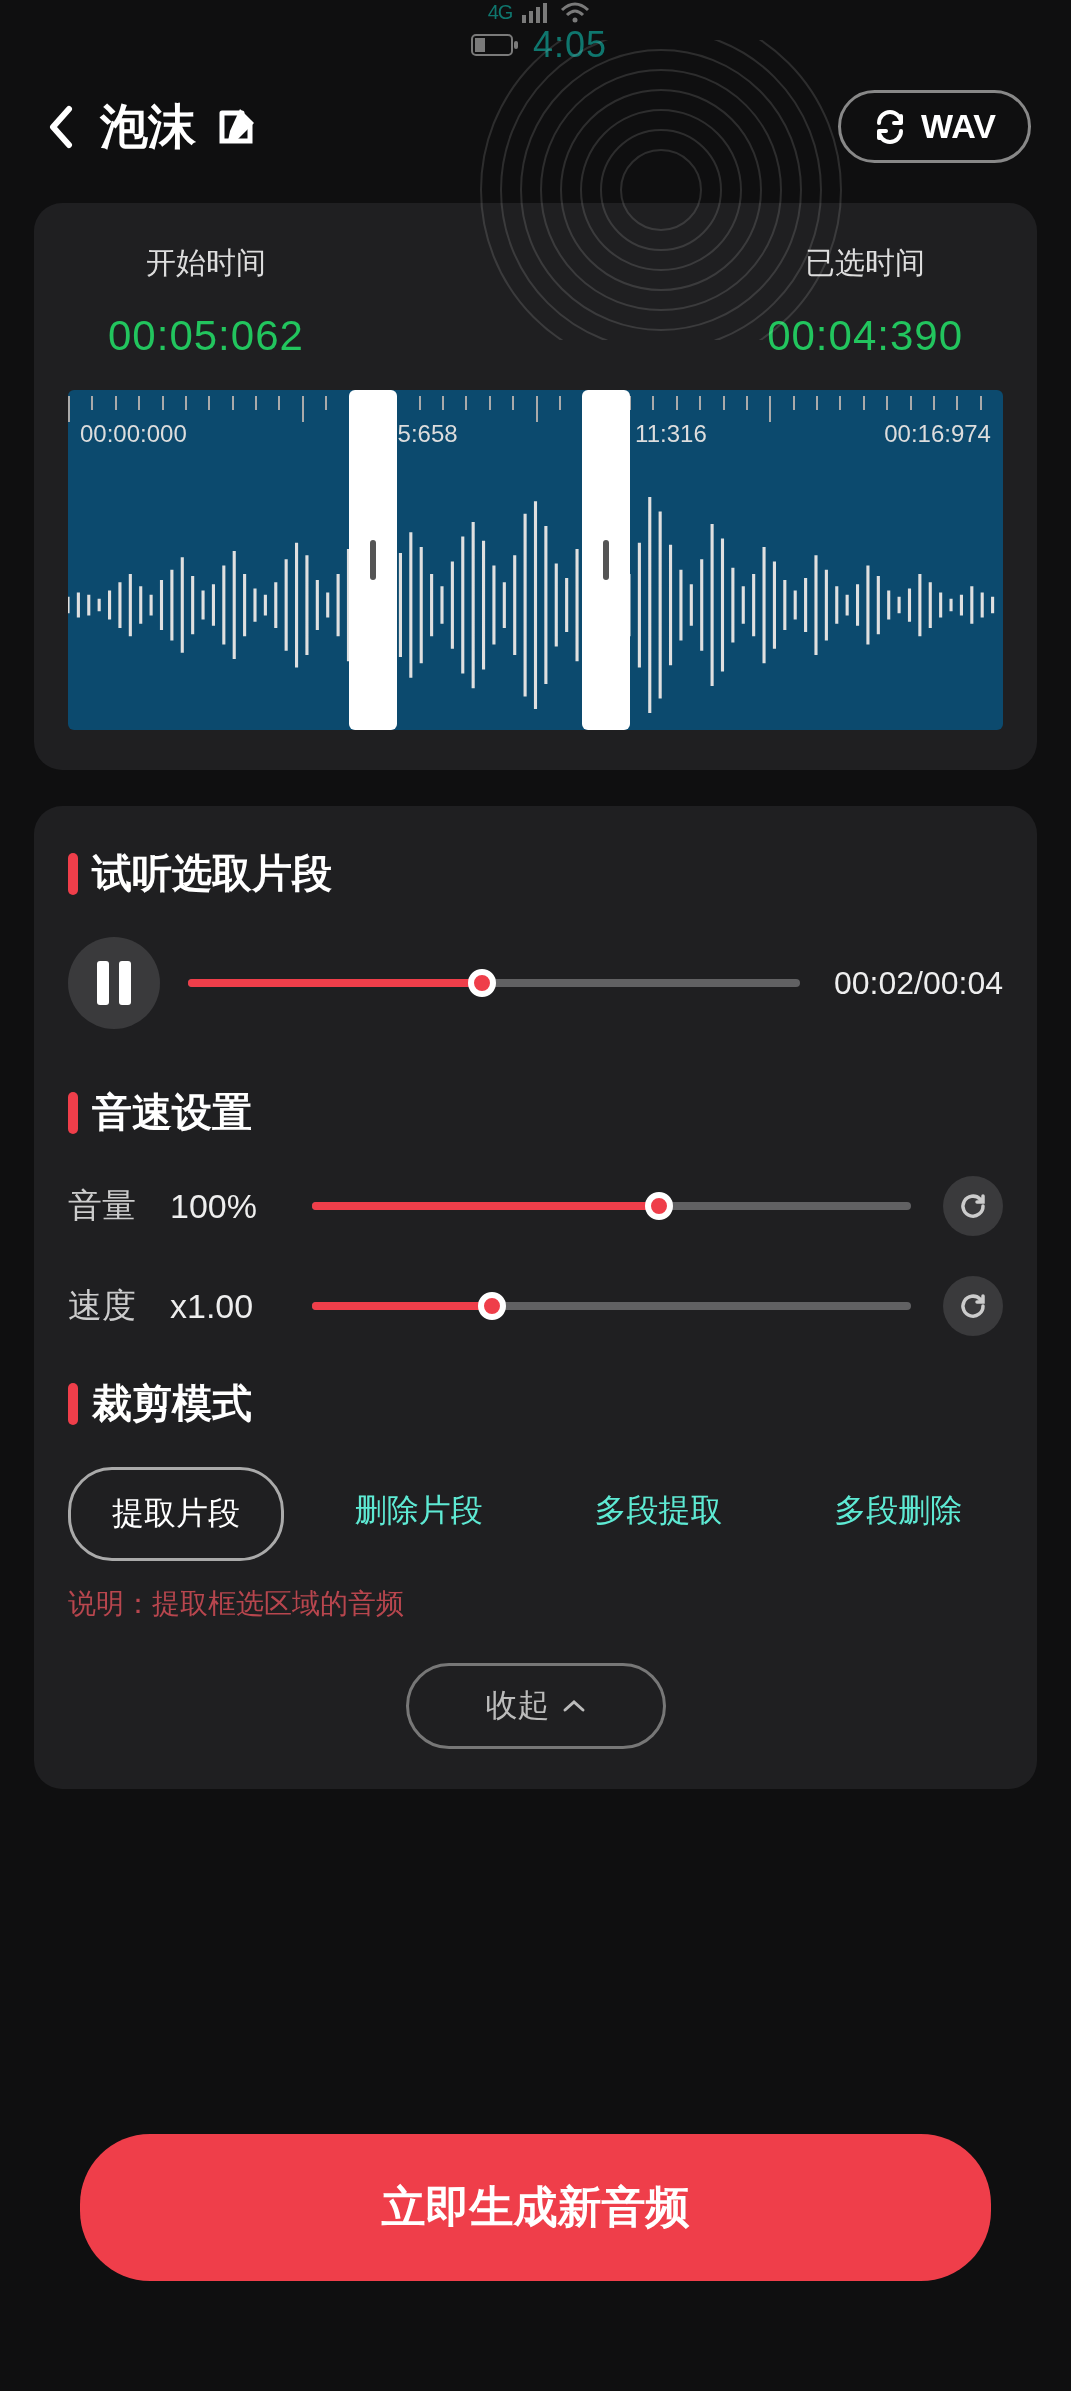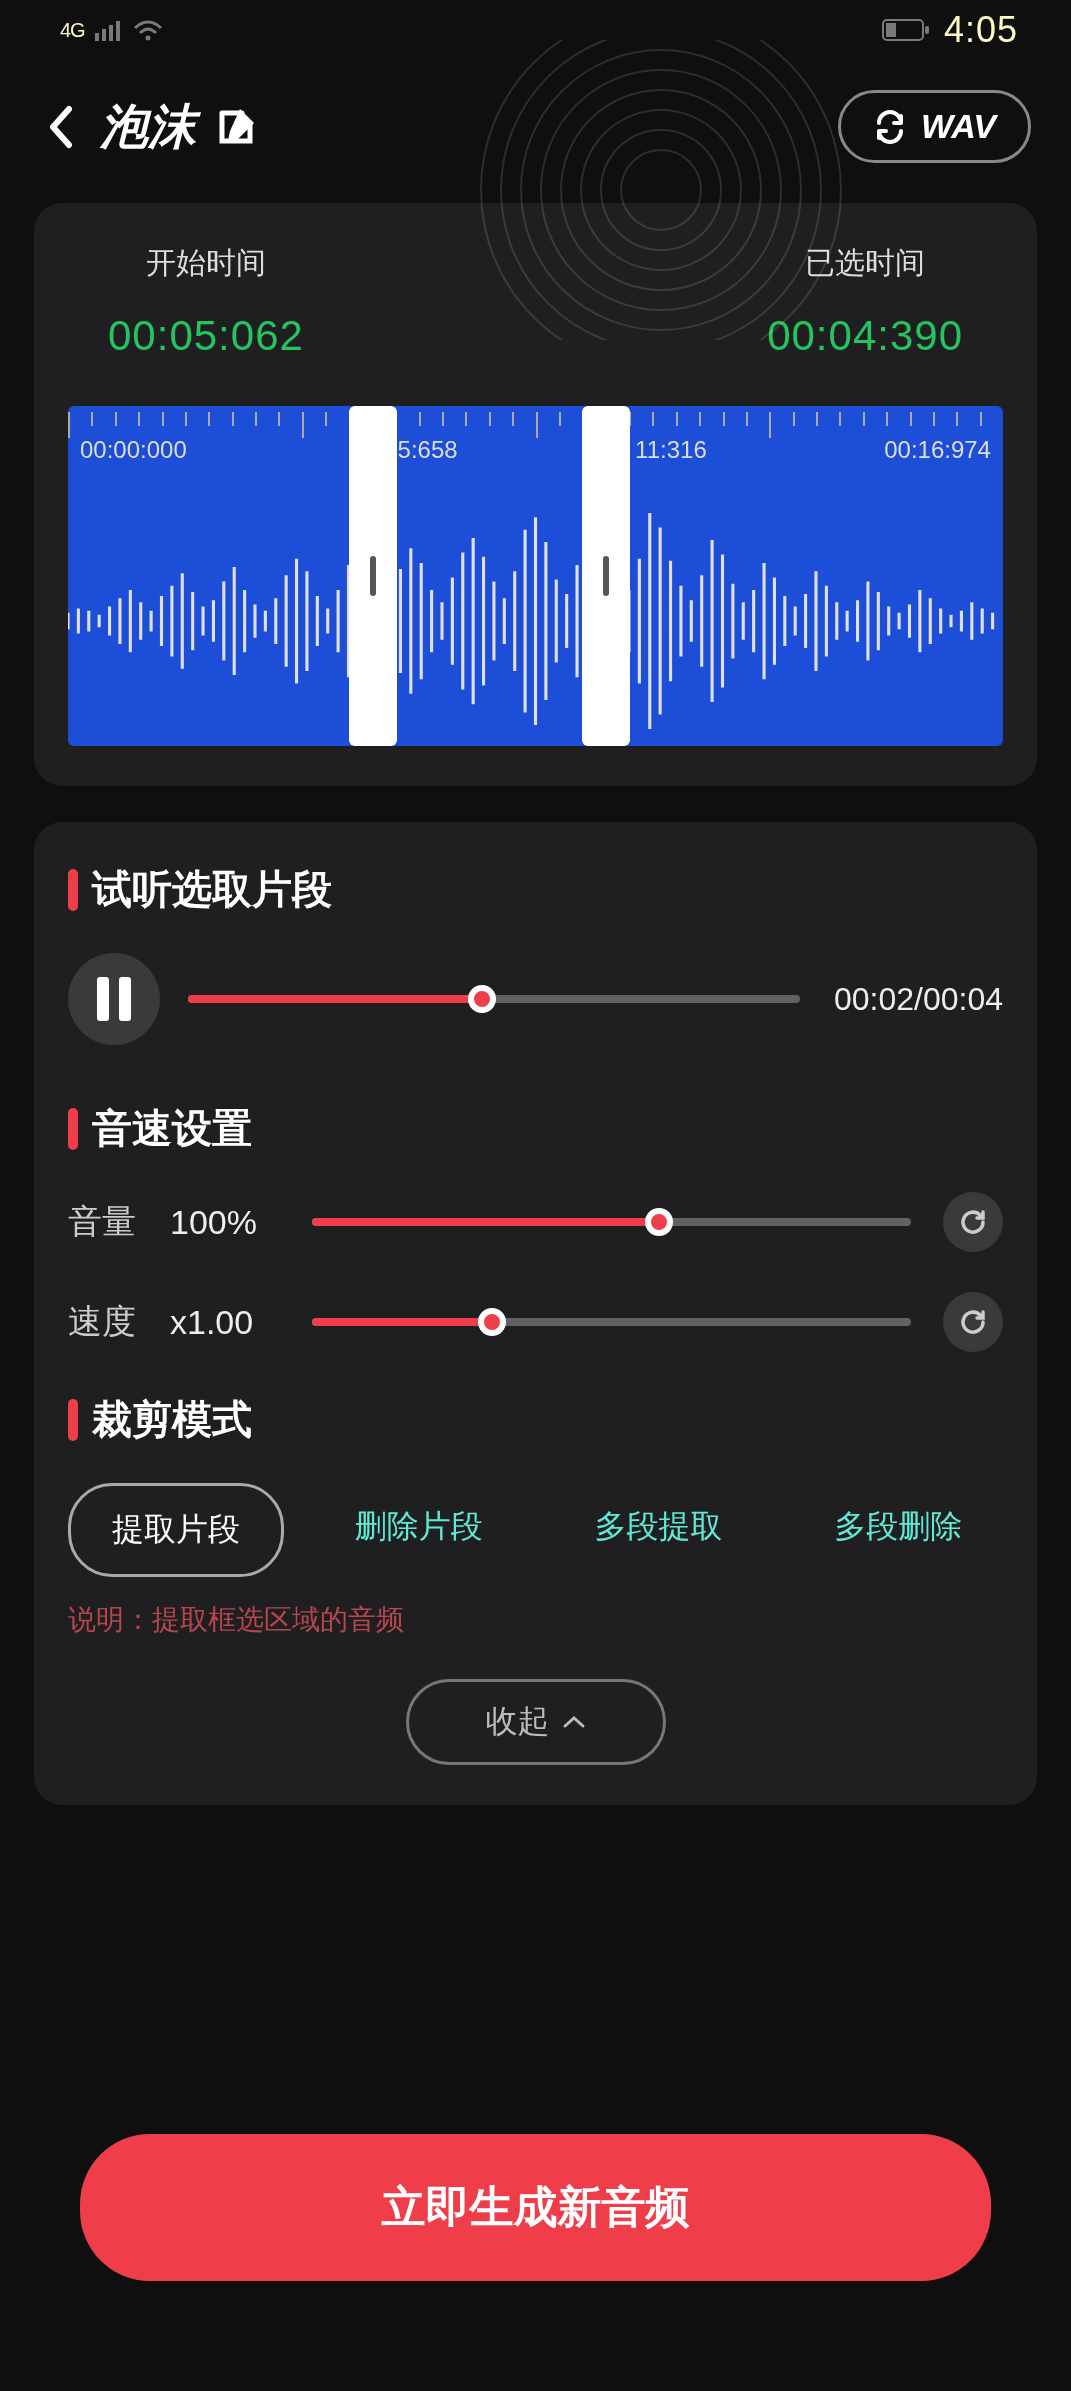--- a/index.html
+++ b/index.html
@@ -20,8 +20,9 @@
     justify-content: space-between;
     align-items: center;
     padding: 0 53px 0 60px;
-    color: #fef9c3;
+    color: #0f766e;
     font-size: 28px;
+    flex-direction: column;
   }
   .status-left { display: flex; align-items: center; gap: 10px; }
   .status-right { display: flex; align-items: center; gap: 14px; }

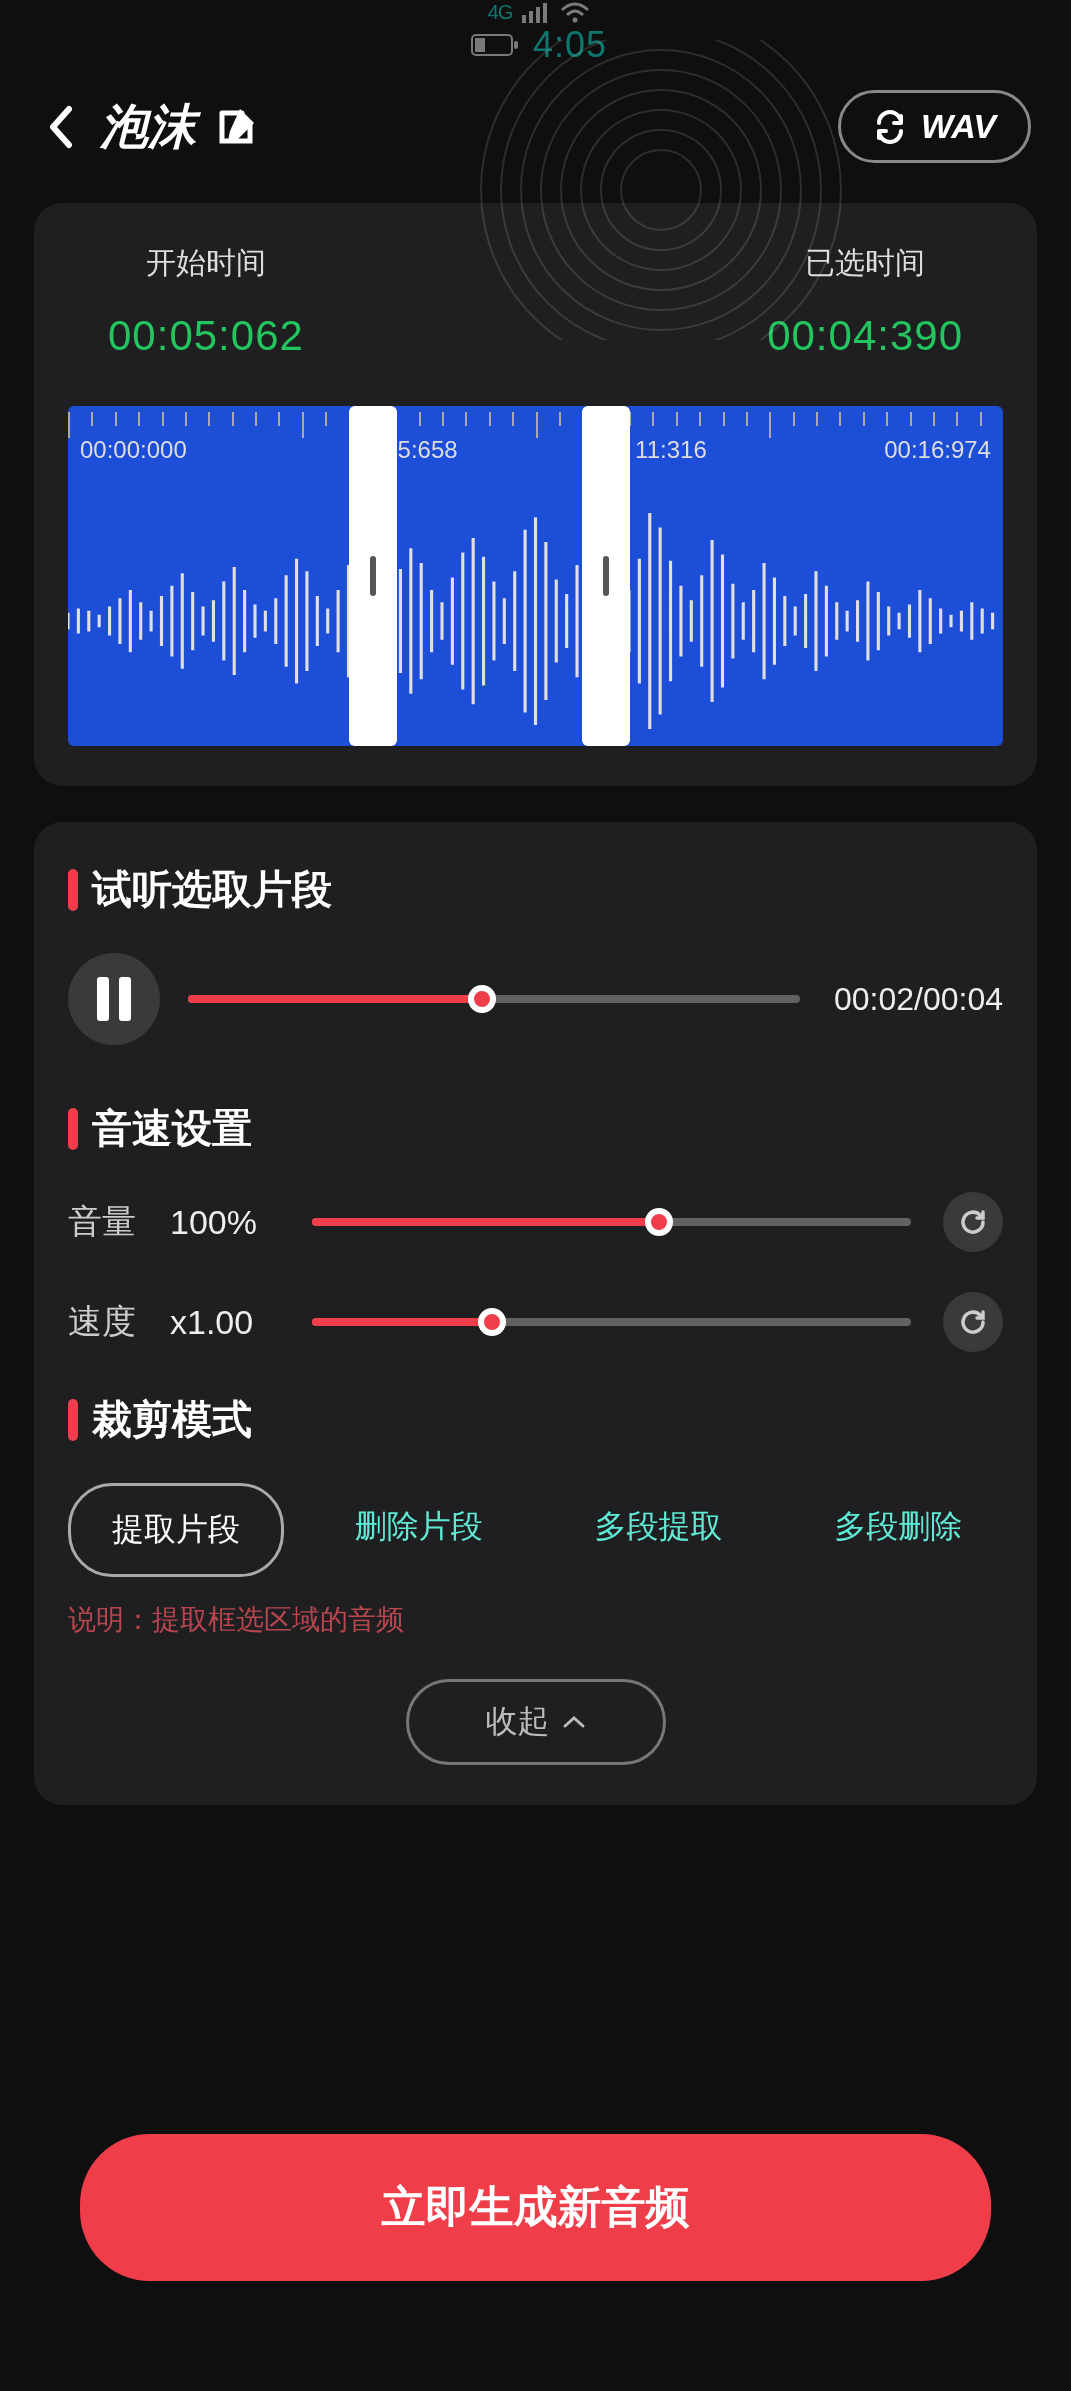--- a/index.html
+++ b/index.html
@@ -34,7 +34,6 @@
     display: flex;
     align-items: center;
     padding: 30px 40px 40px 40px;
-    font-style: italic;
   }
   .back { width: 40px; height: 60px; display:flex; align-items:center; justify-content:center; }
   .title { font-size: 48px; font-weight: 600; margin-left: 20px; }

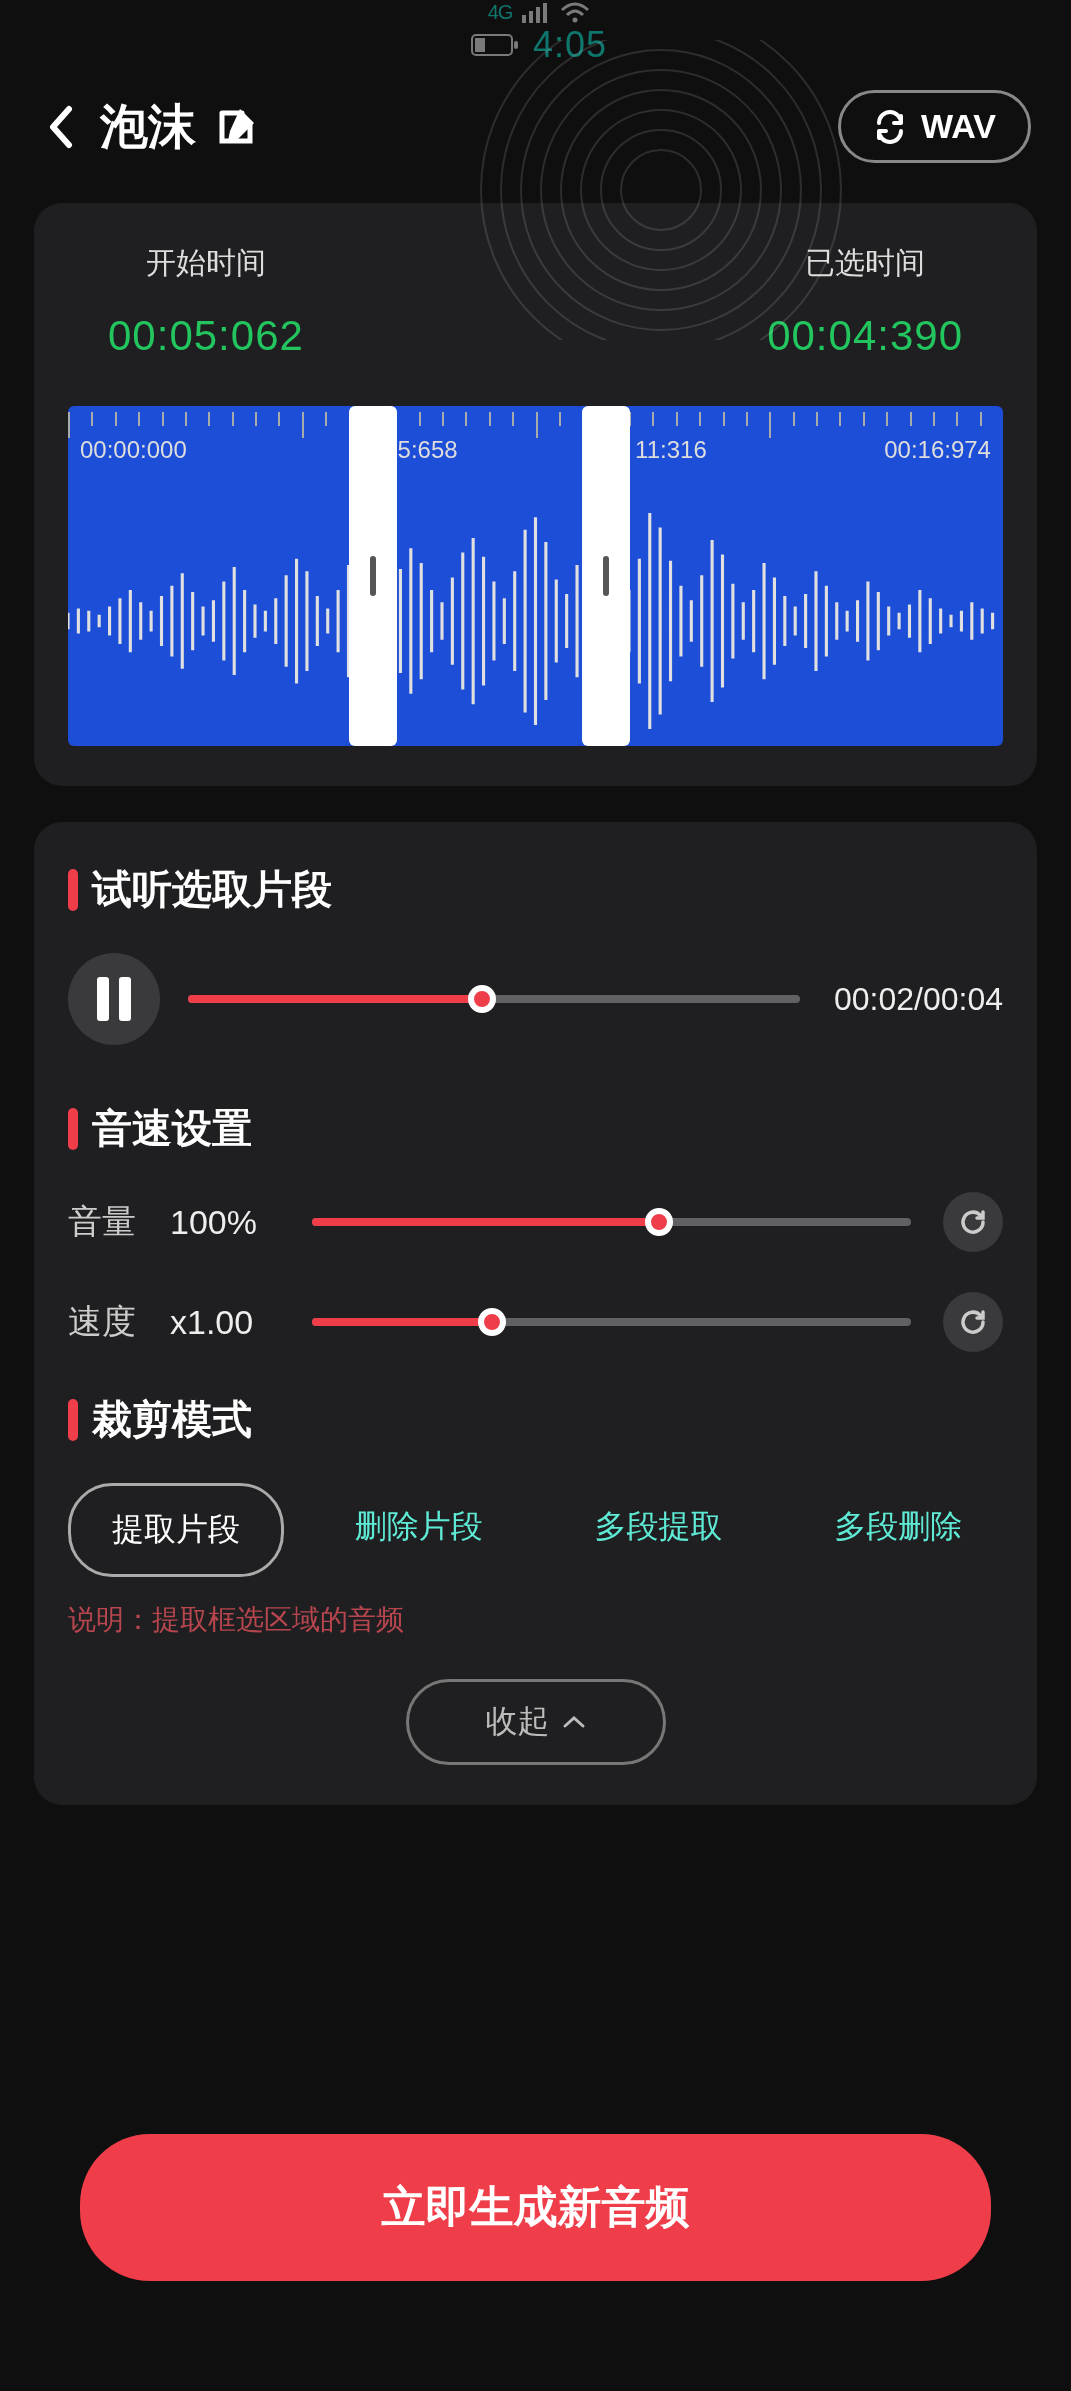--- a/index.html
+++ b/index.html
@@ -66,12 +66,11 @@
 
   
   .wave-wrap {
-    background: #1d4ed8;
+    background: #0c4a6e;
     border-radius: 6px;
     height: 340px;
     position: relative;
     overflow: hidden;
-    margin-top: 16px;
   }
   .wave-ticks {
     position: absolute; top: 0; left: 0; right: 0; height: 40px;

